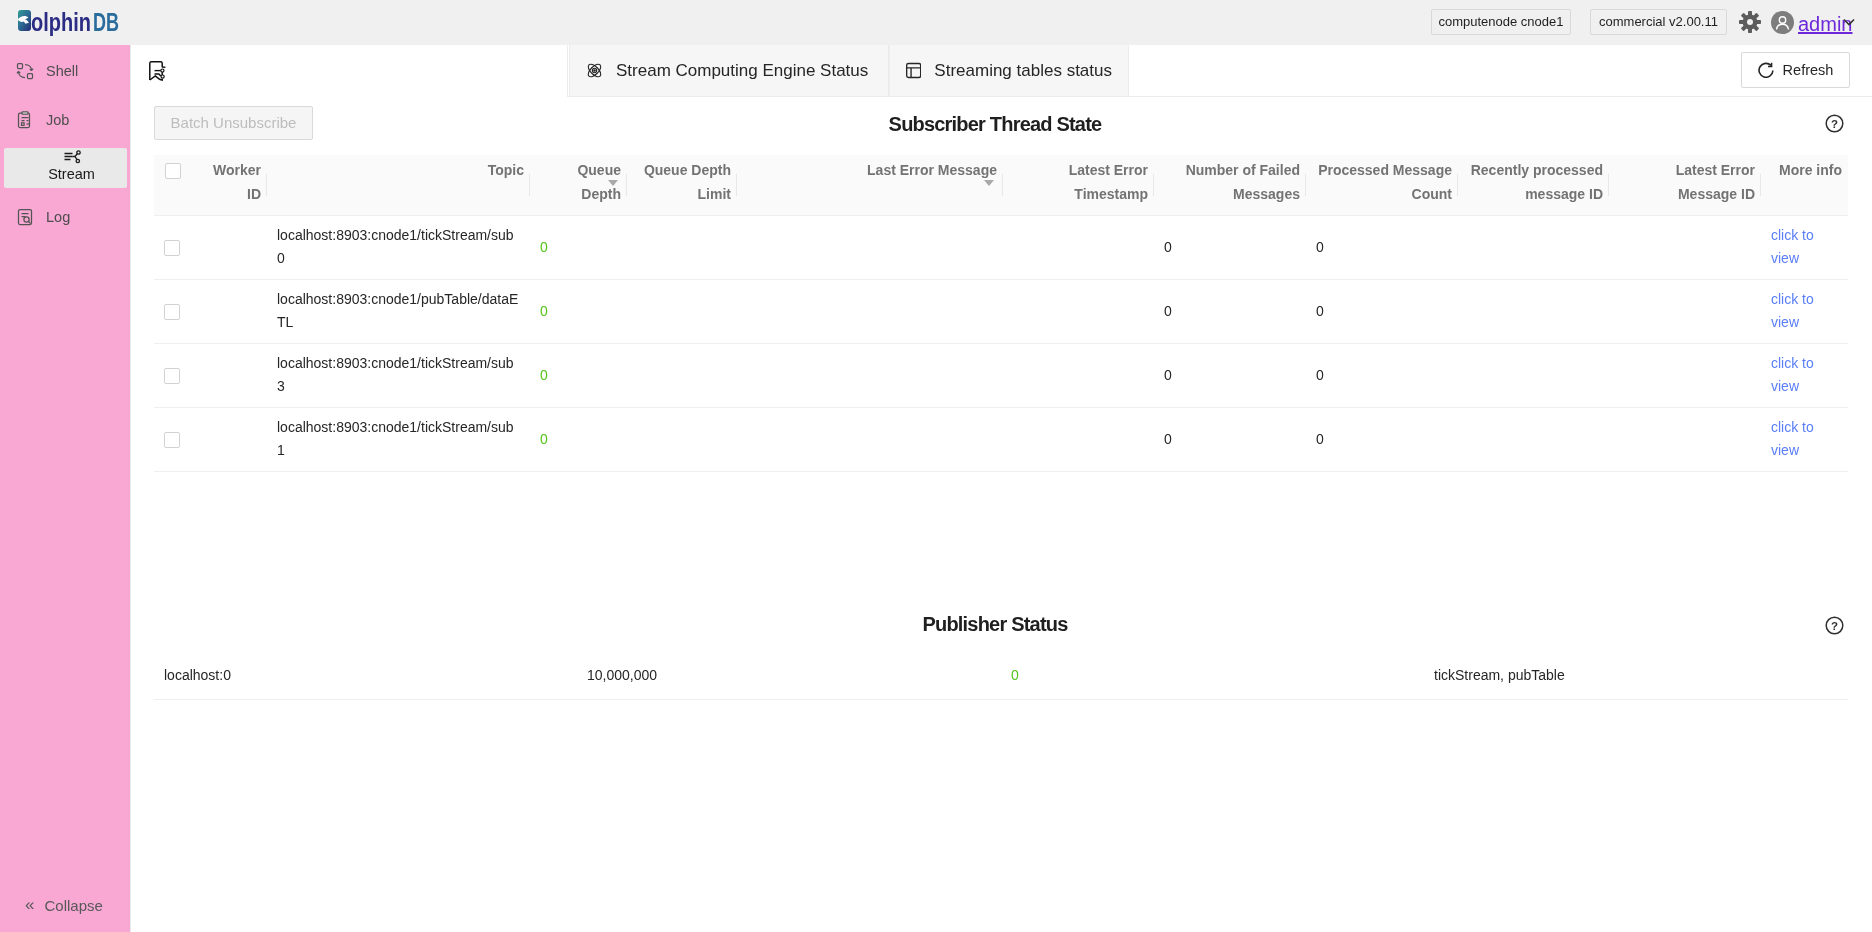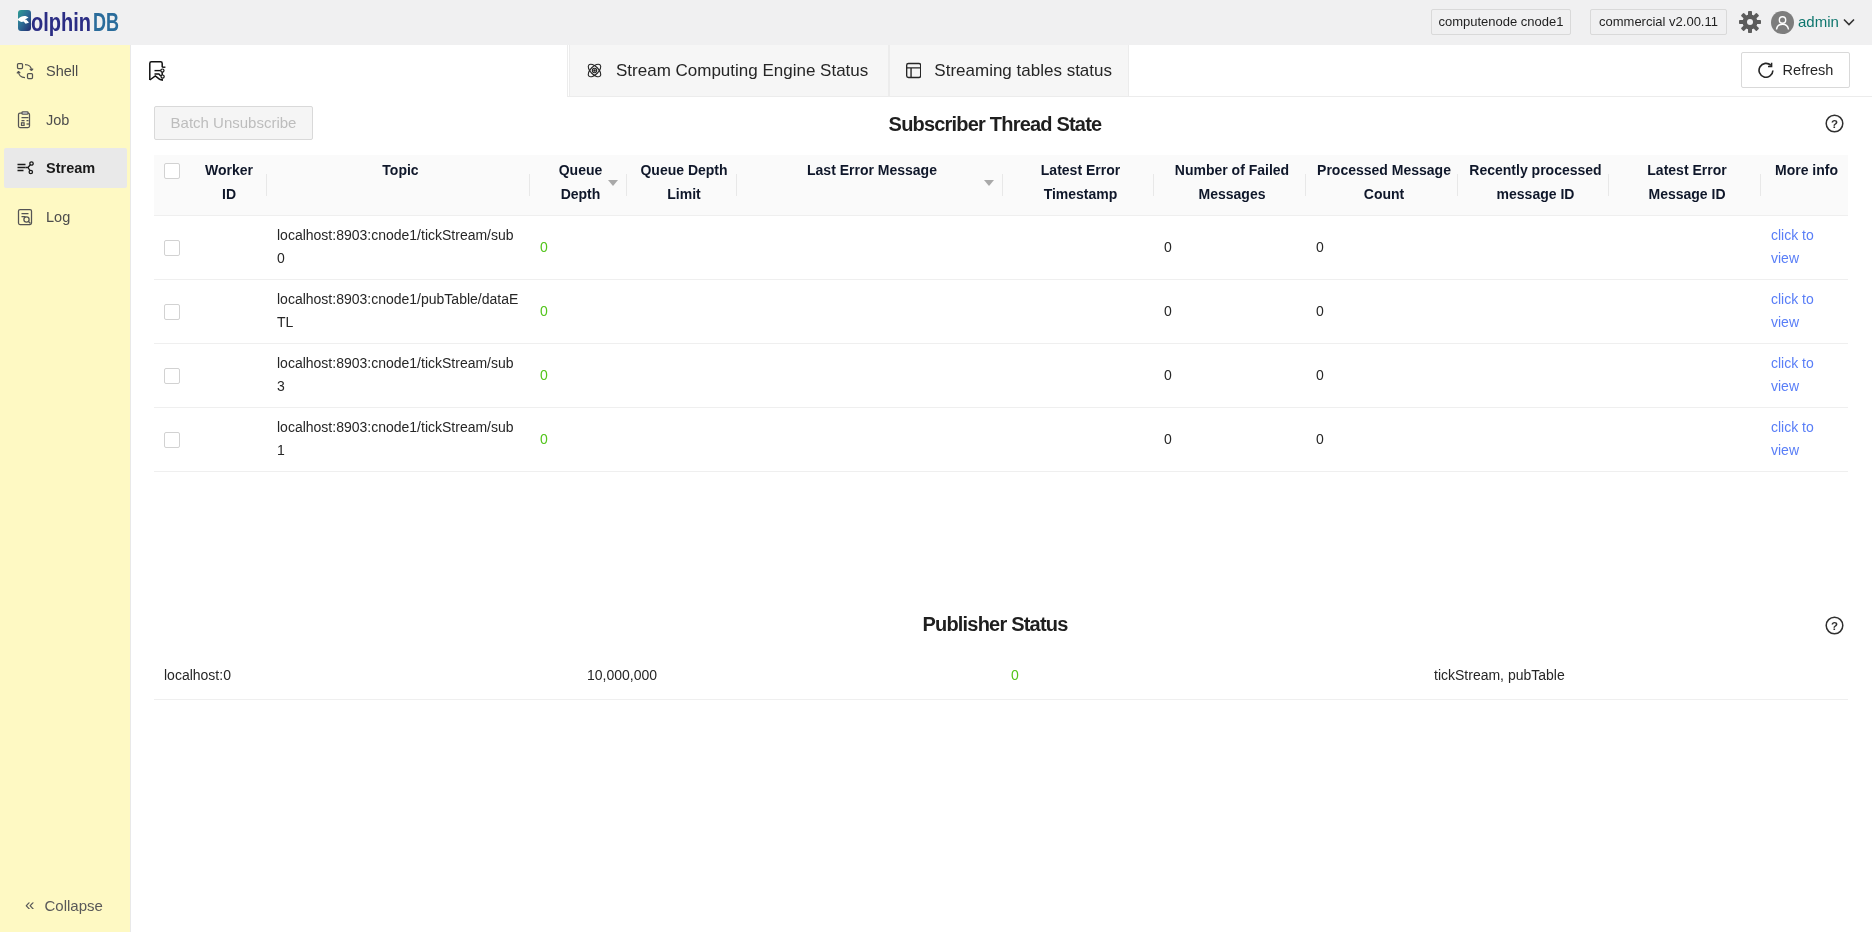--- a/index.html
+++ b/index.html
@@ -87,7 +87,7 @@
     <circle cx="11.5" cy="9" r="3.2" fill="none" stroke="#fff" stroke-width="1.4"></circle>
     <path d="M5.5 18.5 C6 14.8 8.5 13.2 11.5 13.2 C14.5 13.2 17 14.8 17.5 18.5" fill="none" stroke="#fff" stroke-width="1.4"></path>
   </svg>
-  <div class="abs" style="left:1798px; top:13px; font-size:15px; color:#0f766e;">admin</div>
+  <div class="abs" style="left:1798px; top:13px; font-size:20px; color:#6d28d9;text-decoration:underline;">admin</div>
   <svg class="abs" style="left:1843px; top:18px;" width="12" height="8" viewBox="0 0 12 8">
     <path d="M1 1.5 L6 6.5 L11 1.5" fill="none" stroke="#333" stroke-width="1.6"></path>
   </svg>

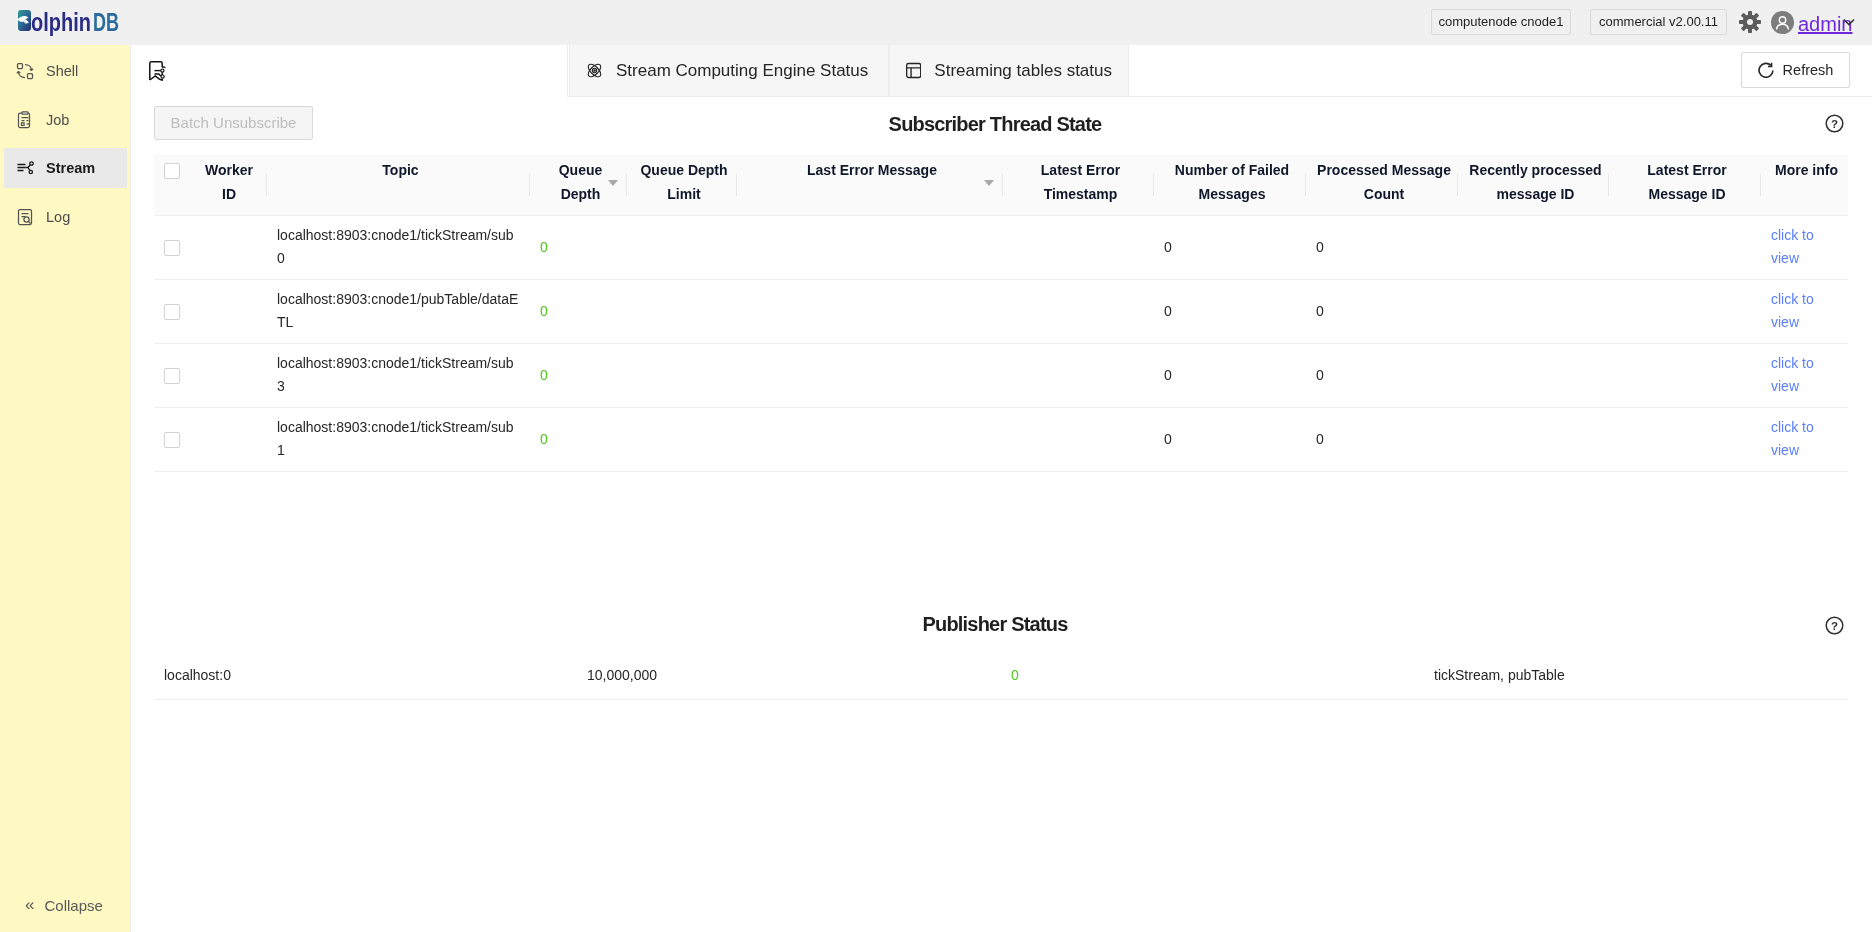--- a/index.html
+++ b/index.html
@@ -10,7 +10,7 @@
 #hdr { position:absolute; left:0; top:0; width:1872px; height:45px; background:#f0f0f1; }
 .hbox { position:absolute; top:9px; height:26px; border:1px solid #d9d9d9; border-radius:2px; font-size:13px; color:#1f1f1f; text-align:center; line-height:24px; }
 
-#side { position:absolute; left:0; top:45px; width:131px; bottom:0; background:#fef9c3; border-right:1px solid #e9e9e9; }
+#side { position:absolute; left:0; top:45px; width:131px; bottom:0; background:#f9a8d4; border-right:1px solid #e9e9e9; }
 .mitem { position:absolute; left:4px; width:123px; height:40px; border-radius:2px; display:flex; align-items:center; font-size:14.5px; color:#4d4d4d; }
 .mitem svg { margin-left:12px; }
 .mitem .mtxt { margin-left:12px; }

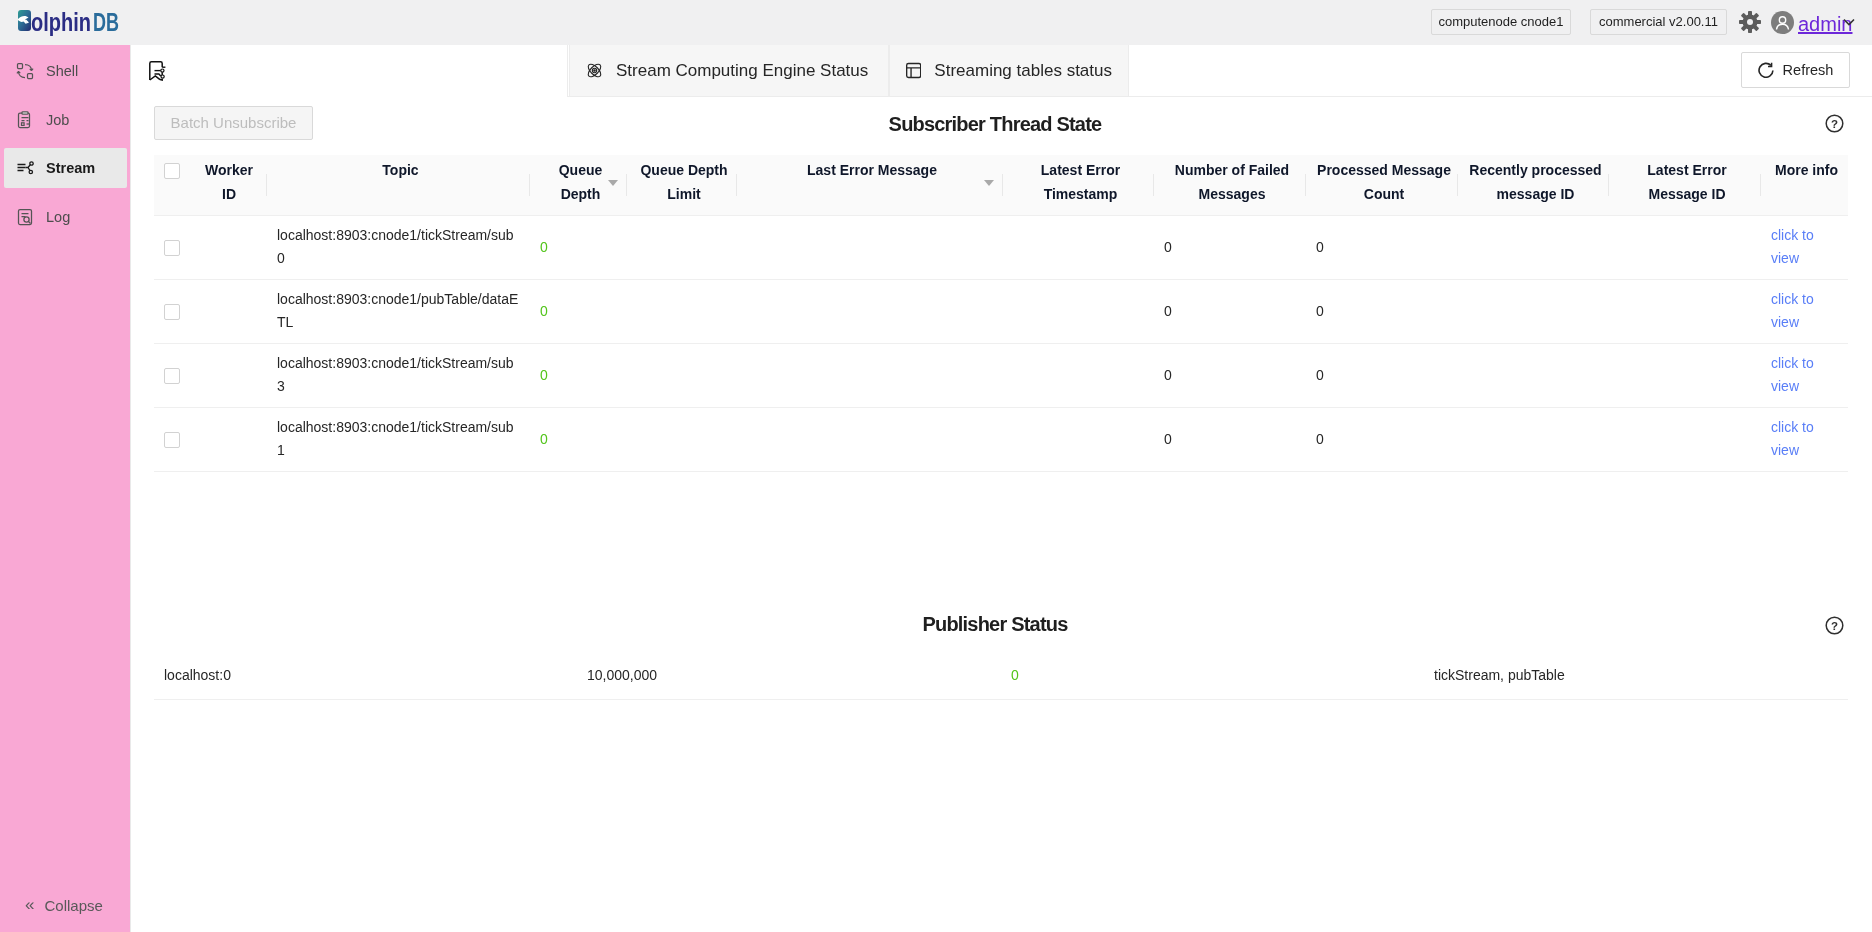--- a/index.html
+++ b/index.html
@@ -14,7 +14,7 @@
 .mitem { position:absolute; left:4px; width:123px; height:40px; border-radius:2px; display:flex; align-items:center; font-size:14.5px; color:#4d4d4d; }
 .mitem svg { margin-left:12px; }
 .mitem .mtxt { margin-left:12px; }
-.mitem.sel { background:#e9e9e9; color:#1a1a1a; font-weight:bold; }
+.mitem.sel { background:#e9e9e9; color:#1a1a1a; font-weight:normal;flex-direction:column; }
 
 #tabbar { position:absolute; left:131px; top:45px; right:0; height:52px; background:#fff; border-bottom:1px solid #ececec; }
 .tab { position:absolute; top:0; height:51px; display:flex; align-items:center; font-size:17px; color:#262626; background:#f6f6f6; border-left:1px solid #ececec; border-right:1px solid #ececec; white-space:nowrap; }

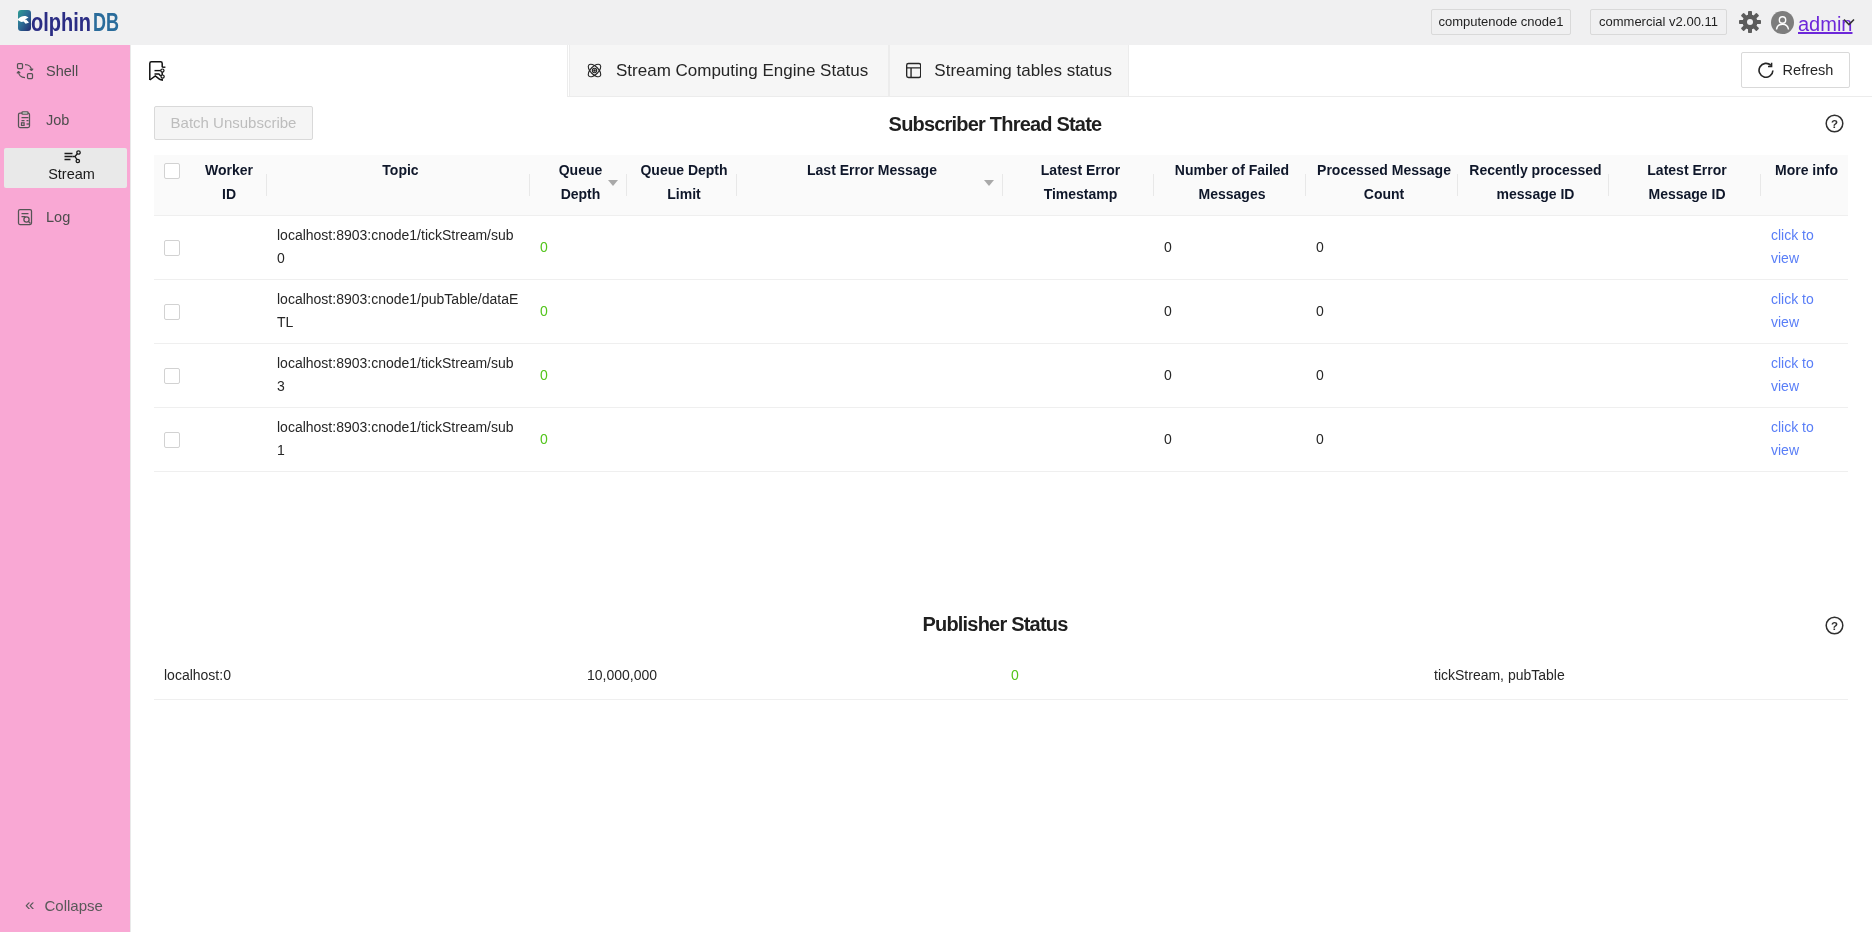--- a/index.html
+++ b/index.html
@@ -31,7 +31,7 @@
 table { border-collapse:collapse; table-layout:fixed; width:1694px; font-size:14px; }
 #t1 { position:absolute; left:154px; top:155px; }
 #t2 { position:absolute; left:154px; top:652px; }
-th { background:#fafafa; font-weight:bold; color:#0f172a; text-align:center; vertical-align:top; padding:3px 6px 3px 10px; line-height:24px; border-bottom:1px solid #efefef; position:relative; }
+th { background:#fafafa; font-weight:bold; color:#737373; text-align:right; vertical-align:top; padding:3px 6px 3px 10px; line-height:24px; border-bottom:1px solid #efefef; position:relative; }
 #t1 th { height:60px; }
 th.sep:after { content:""; position:absolute; right:0; top:19px; width:1px; height:22px; background:rgba(0,0,0,0.07); }
 td { padding:8.5px 10px; vertical-align:middle; line-height:23px; border-bottom:1px solid #efefef; color:#262626; }

